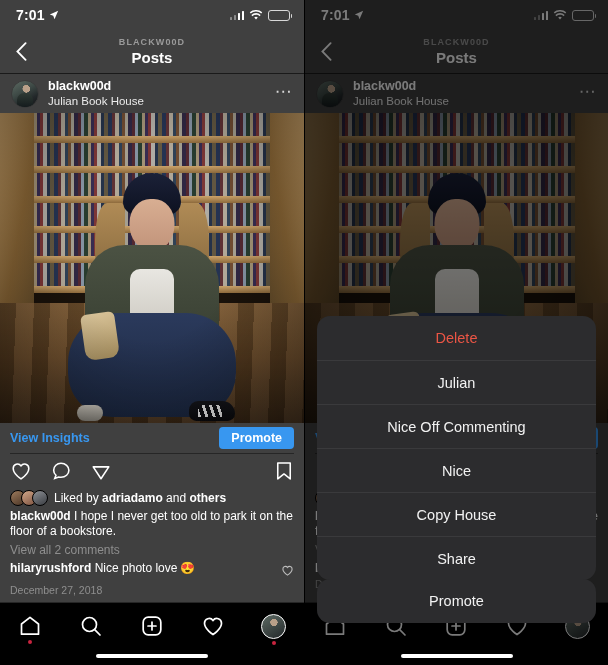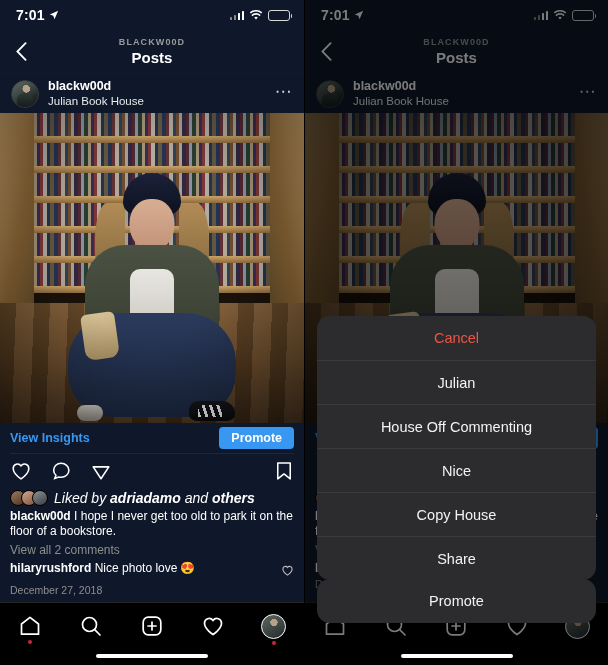--- a/index.html
+++ b/index.html
@@ -12,7 +12,7 @@
   .phone {
     position:relative;
     width:304px; height:665px;
-    background:#0f172a;
+    background:#404040;
     overflow:hidden;
   }
   .phone.right { border-left:1px solid #000; }

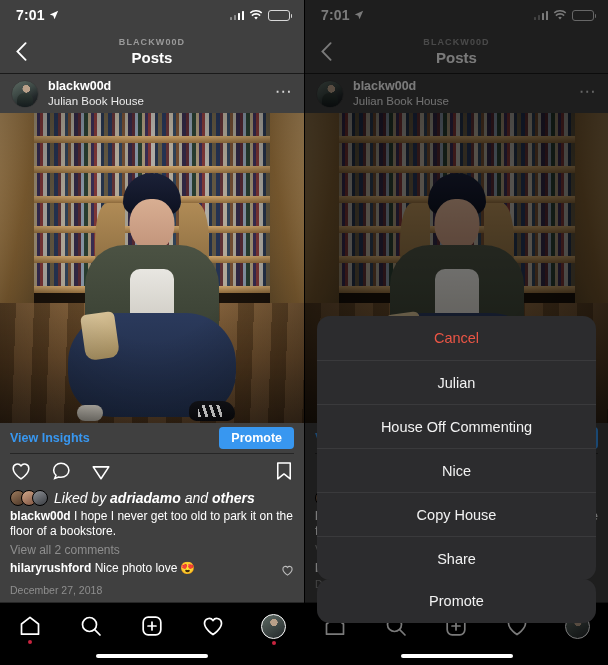--- a/index.html
+++ b/index.html
@@ -508,7 +508,7 @@
     <div class="dim"></div>
 
     <div class="sheet">
-      <div class="sheet-item destructive">Cancel</div>
+      <div class="sheet-item destructive">Delete</div>
       <div class="sheet-item">Julian</div>
       <div class="sheet-item">House Off Commenting</div>
       <div class="sheet-item">Nice</div>

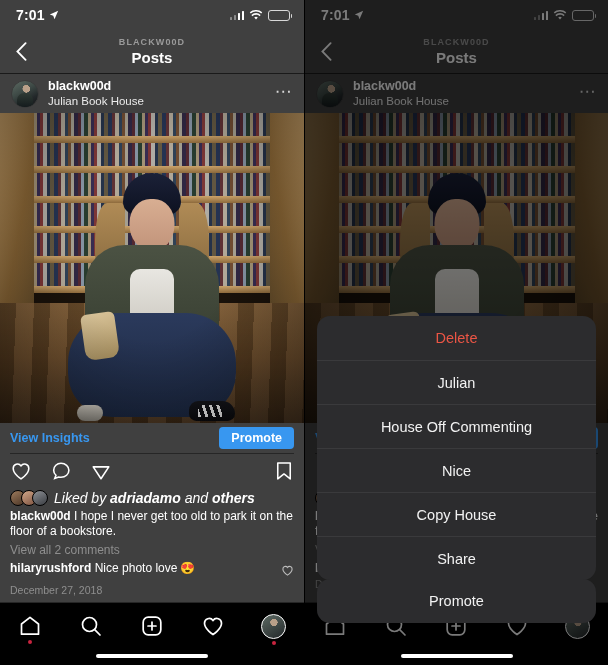--- a/index.html
+++ b/index.html
@@ -510,7 +510,7 @@
     <div class="sheet">
       <div class="sheet-item destructive">Delete</div>
       <div class="sheet-item">Julian</div>
-      <div class="sheet-item">House Off Commenting</div>
+      <div class="sheet-item">Nice Off Commenting</div>
       <div class="sheet-item">Nice</div>
       <div class="sheet-item">Copy House</div>
       <div class="sheet-item">Share</div>

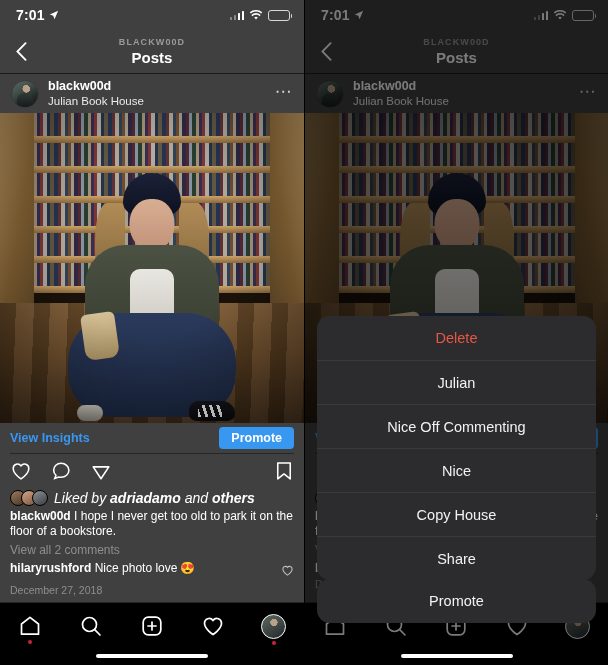--- a/index.html
+++ b/index.html
@@ -152,7 +152,7 @@
   .fp1 { background:linear-gradient(150deg,#9c7a5c,#4a3526); }
   .fp2 { background:linear-gradient(150deg,#d2a88a,#7e5340); }
   .fp3 { background:linear-gradient(150deg,#8e9196,#3a3d42); }
-  .likes-text { font-size:14px; color:#fff;font-style:italic; }
+  .likes-text { font-size:12px; color:#fff; }
   .likes-text b { font-weight:700; }
 
   .caption { padding:3px 10px 0; font-size:12px; color:#fff; line-height:1.32; position:relative; z-index:3; }

